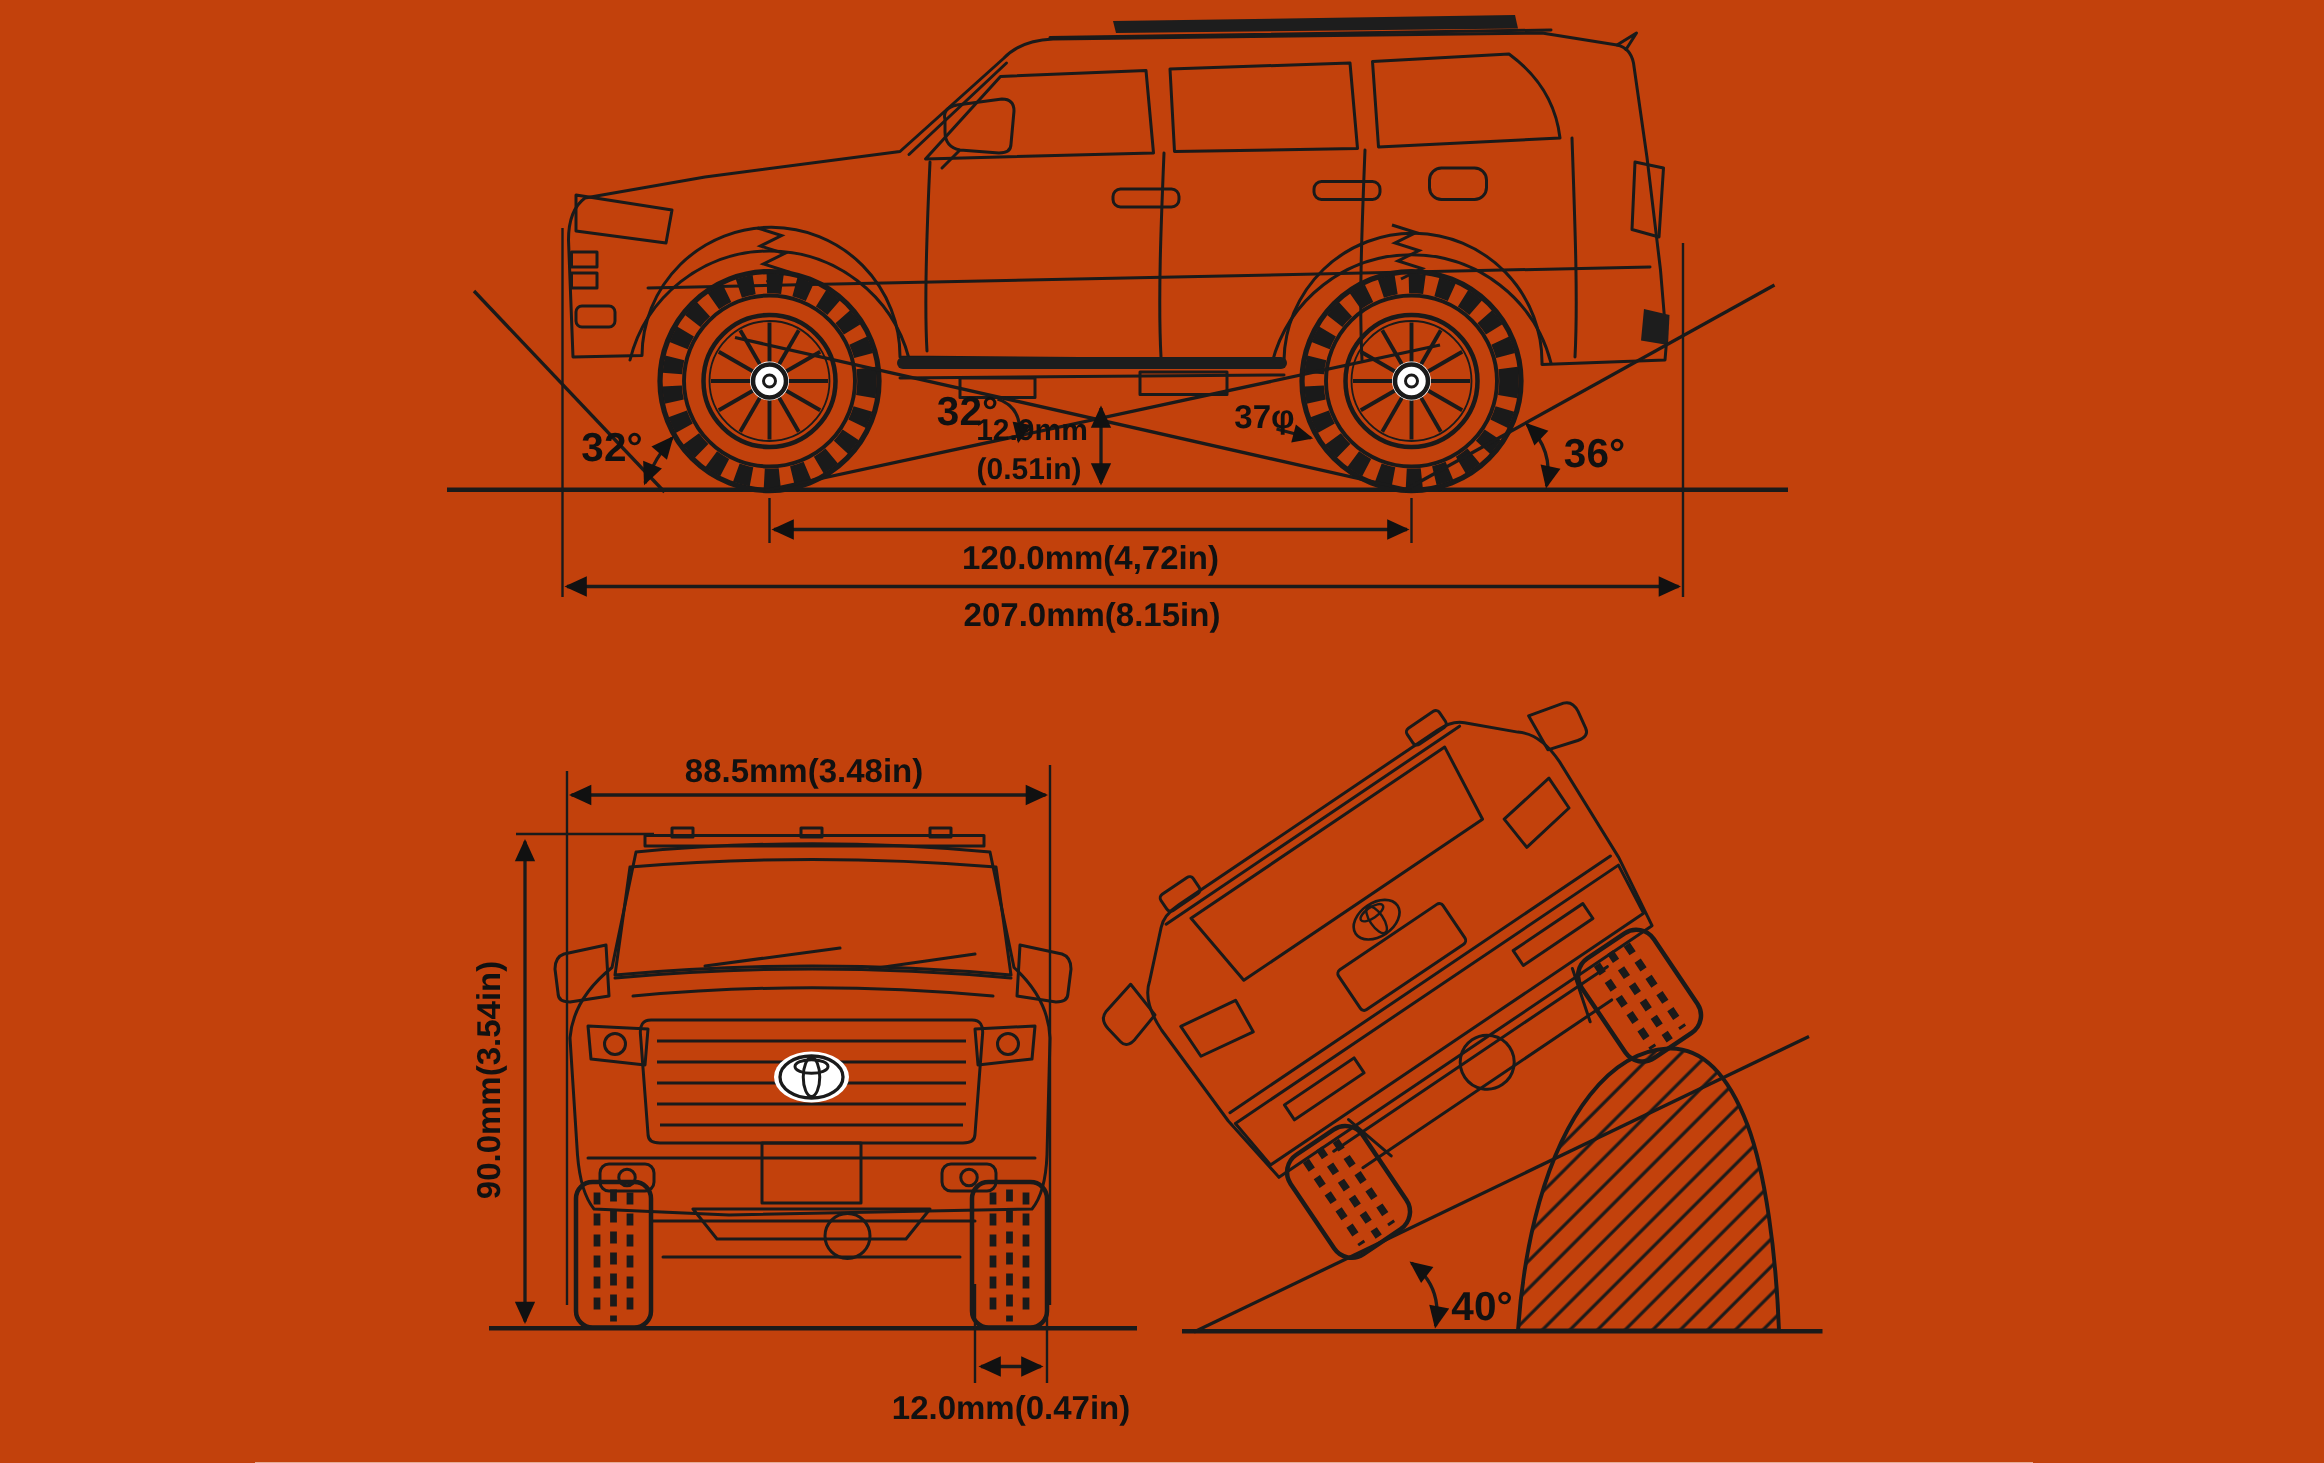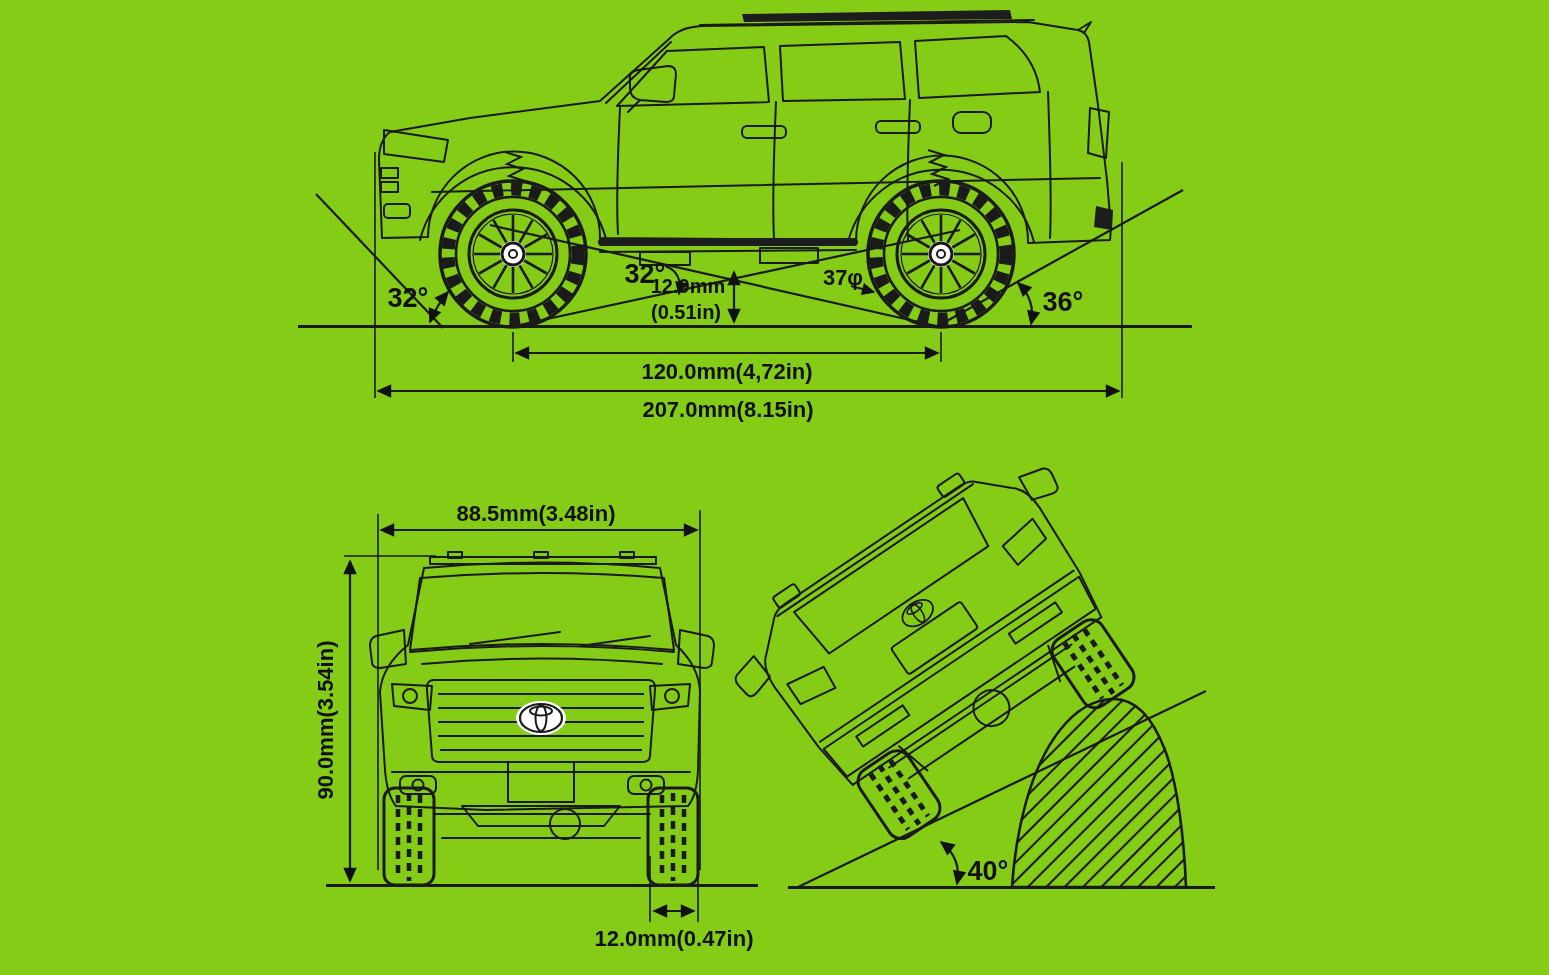--- a/index.html
+++ b/index.html
@@ -3,7 +3,7 @@
 <meta charset="utf-8">
 <style>
   html,body{margin:0;padding:0;background:#fff;}
-  #canvas{position:relative;width:1549px;height:975px;background:#84cc16;overflow:hidden;
+  #canvas{position:relative;width:1549px;height:975px;background:#c2410c;overflow:hidden;
           font-family:"Liberation Sans",sans-serif;}
   svg text{font-family:"Liberation Sans",sans-serif;font-weight:bold;fill:#111;}
   .dim{font-size:22px;text-anchor:middle;}

